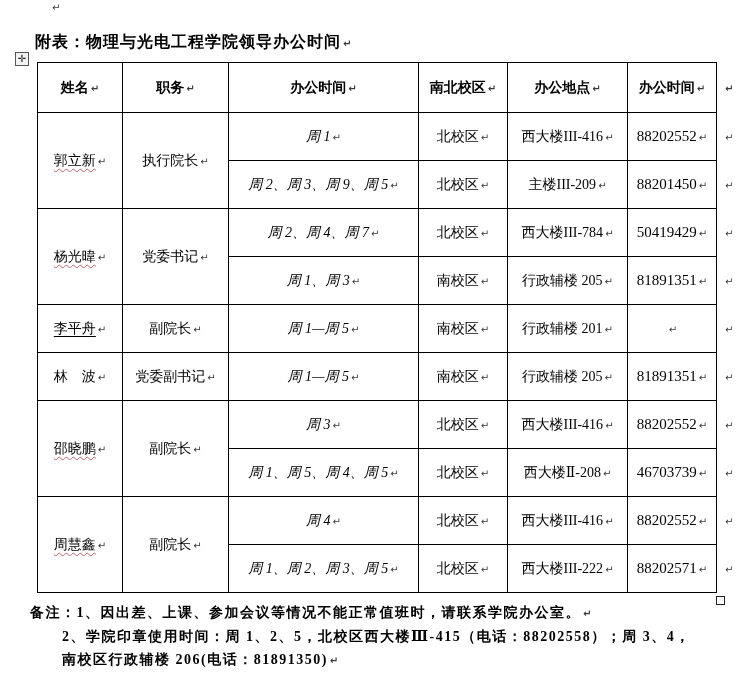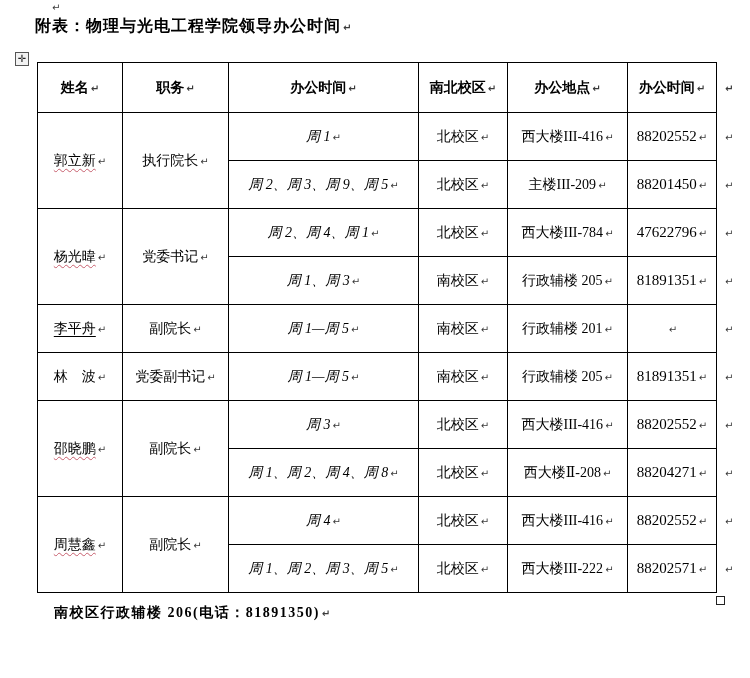--- a/index.html
+++ b/index.html
@@ -26,7 +26,7 @@
   }
   .doc-title {
     position: absolute;
-    left: 35px; top: 16px;
+    left: 35px; top: 32px;
     font-size: 16px;
     font-weight: bold;
     letter-spacing: 1px;

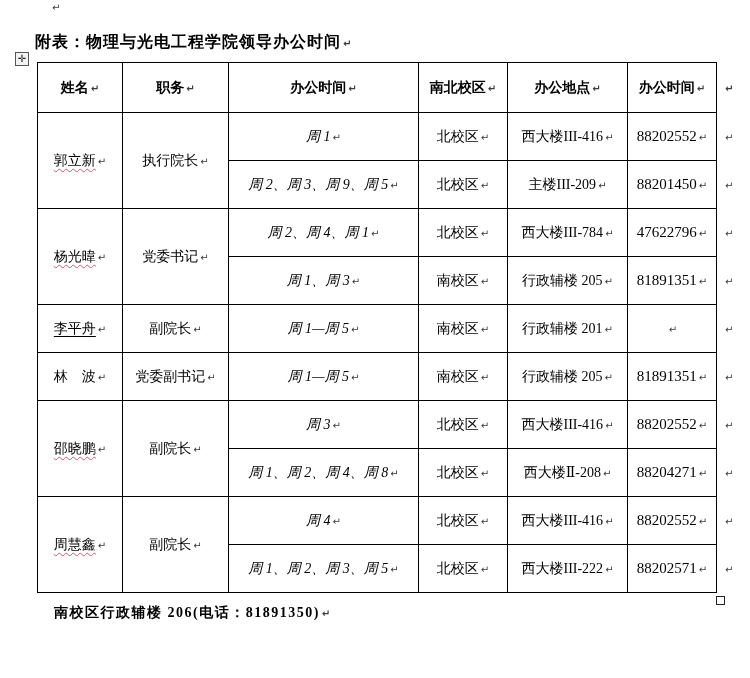--- a/index.html
+++ b/index.html
@@ -167,7 +167,7 @@
       <tr class="datarow">
         <td rowspan="2"><span class="sq-red">杨光暐</span><span class="pmark">↵</span></td>
         <td rowspan="2"><span>党委书记</span><span class="pmark">↵</span></td>
-        <td class="time-cell"><span>周 2、周 4、周 1</span><span class="pmark">↵</span></td>
+        <td class="time-cell"><span>周 2、周 4、周 7</span><span class="pmark">↵</span></td>
         <td><span>北校区</span><span class="pmark">↵</span></td>
         <td><span>西大楼III-784</span><span class="pmark">↵</span></td>
         <td class="phone-cell"><span>47622796</span><span class="pmark">↵</span></td>

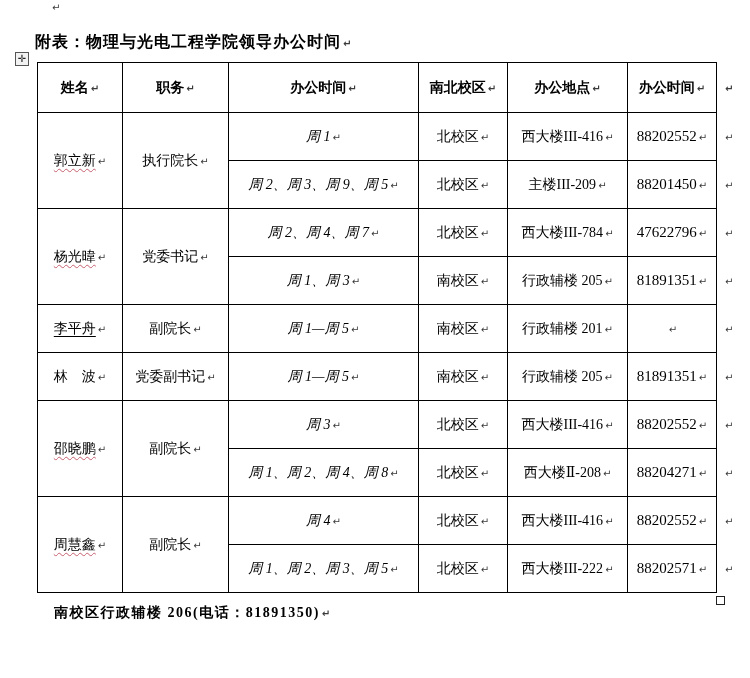--- a/index.html
+++ b/index.html
@@ -170,7 +170,7 @@
         <td class="time-cell"><span>周 2、周 4、周 7</span><span class="pmark">↵</span></td>
         <td><span>北校区</span><span class="pmark">↵</span></td>
         <td><span>西大楼III-784</span><span class="pmark">↵</span></td>
-        <td class="phone-cell"><span>47622796</span><span class="pmark">↵</span></td>
+        <td class="phone-cell"><span>50419429</span><span class="pmark">↵</span></td>
         <td class="mark-col"><span class="pmark">↵</span></td>
       </tr>
       <tr class="datarow">

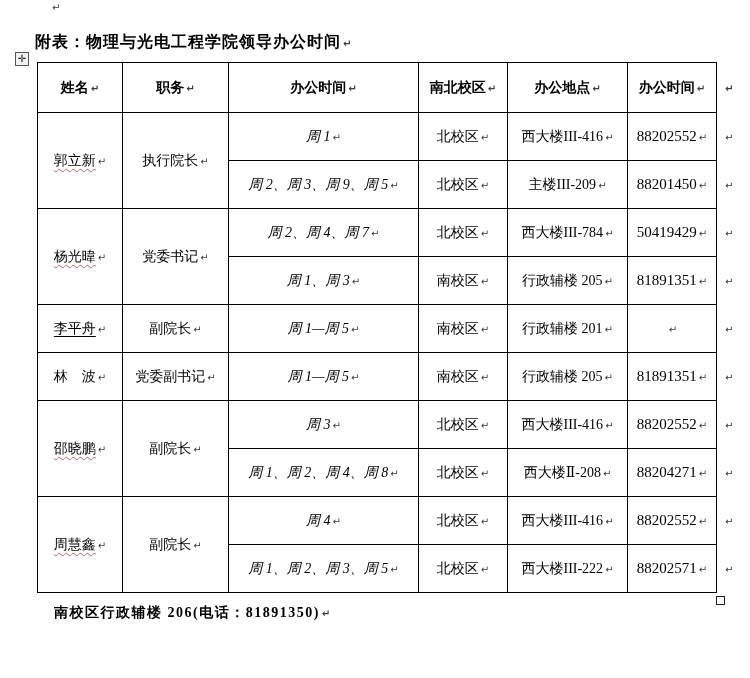--- a/index.html
+++ b/index.html
@@ -208,7 +208,7 @@
         <td class="mark-col"><span class="pmark">↵</span></td>
       </tr>
       <tr class="datarow">
-        <td class="time-cell"><span>周 1、周 2、周 4、周 8</span><span class="pmark">↵</span></td>
+        <td class="time-cell"><span>周 1、周 5、周 4、周 5</span><span class="pmark">↵</span></td>
         <td><span>北校区</span><span class="pmark">↵</span></td>
         <td><span>西大楼Ⅱ-208</span><span class="pmark">↵</span></td>
         <td class="phone-cell"><span>88204271</span><span class="pmark">↵</span></td>

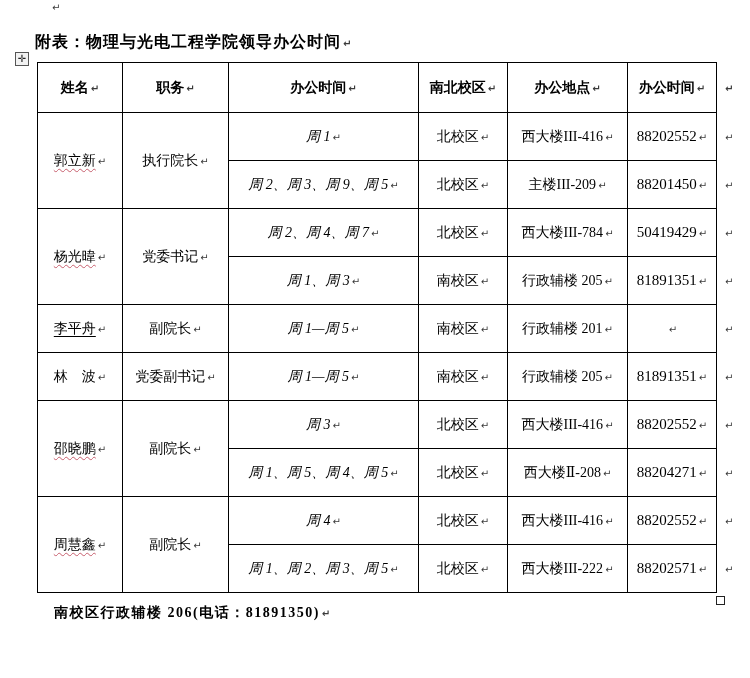--- a/index.html
+++ b/index.html
@@ -211,7 +211,7 @@
         <td class="time-cell"><span>周 1、周 5、周 4、周 5</span><span class="pmark">↵</span></td>
         <td><span>北校区</span><span class="pmark">↵</span></td>
         <td><span>西大楼Ⅱ-208</span><span class="pmark">↵</span></td>
-        <td class="phone-cell"><span>88204271</span><span class="pmark">↵</span></td>
+        <td class="phone-cell"><span>46703739</span><span class="pmark">↵</span></td>
         <td class="mark-col"><span class="pmark">↵</span></td>
       </tr>
       <tr class="datarow">

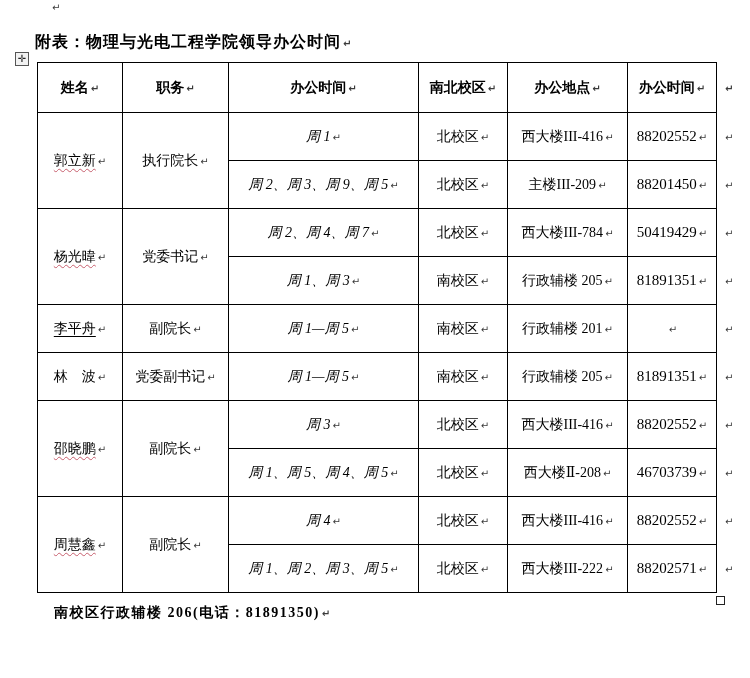--- a/index.html
+++ b/index.html
@@ -236,6 +236,9 @@
 <div class="resize-handle"></div>
 
 <div class="notes">
+  <div class="nline1">
+    <span>备注：1、因出差、上课、参加会议等情况不能正常值班时，请联系学院办公室。</span><span class="pmark">↵</span>
+  </div>
   <div class="nline3">
     <span>南校区行政辅楼 206(电话：81891350)</span><span class="pmark">↵</span>
   </div>

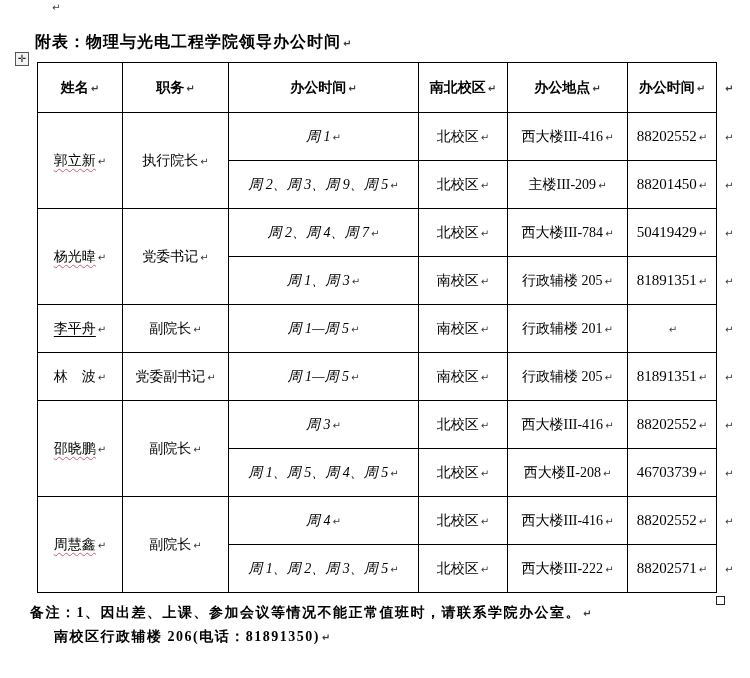--- a/index.html
+++ b/index.html
@@ -239,6 +239,9 @@
   <div class="nline1">
     <span>备注：1、因出差、上课、参加会议等情况不能正常值班时，请联系学院办公室。</span><span class="pmark">↵</span>
   </div>
+  <div class="nline2">
+    <span>2、学院印章使用时间：周 1、2、5，北校区西大楼Ⅲ-415（电话：88202558）；周 3、4，</span>
+  </div>
   <div class="nline3">
     <span>南校区行政辅楼 206(电话：81891350)</span><span class="pmark">↵</span>
   </div>

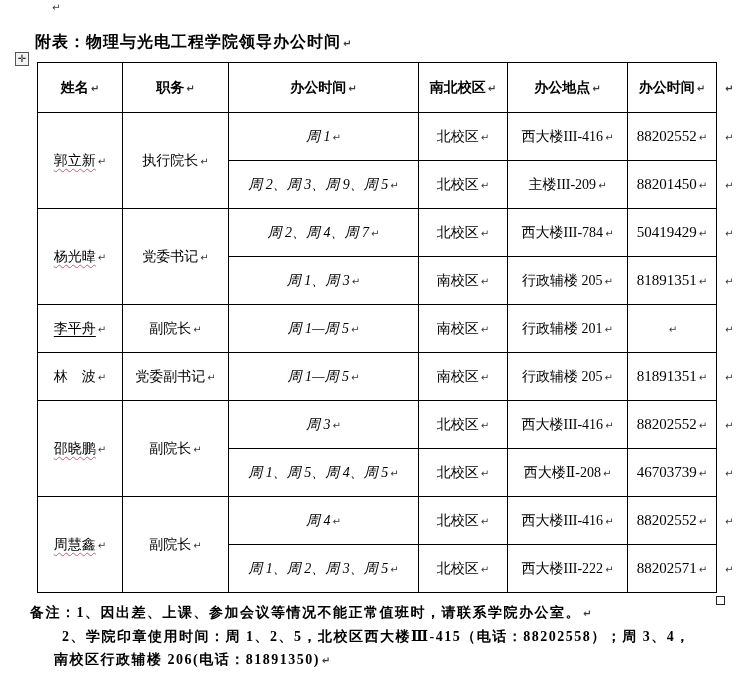--- a/index.html
+++ b/index.html
@@ -111,7 +111,7 @@
     line-height: 23px;
   }
   .notes .nline2 { margin-left: 32px; }
-  .notes .nline3 { margin-left: 24px; }
+  .notes .nline3 { margin-left: 32px; }
 </style>
 </head>
 <body>

